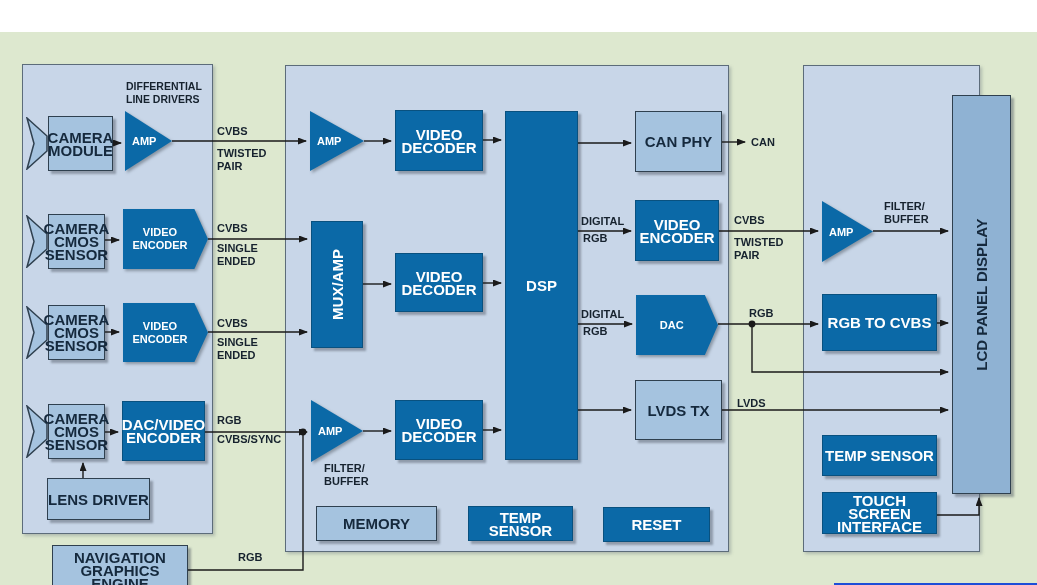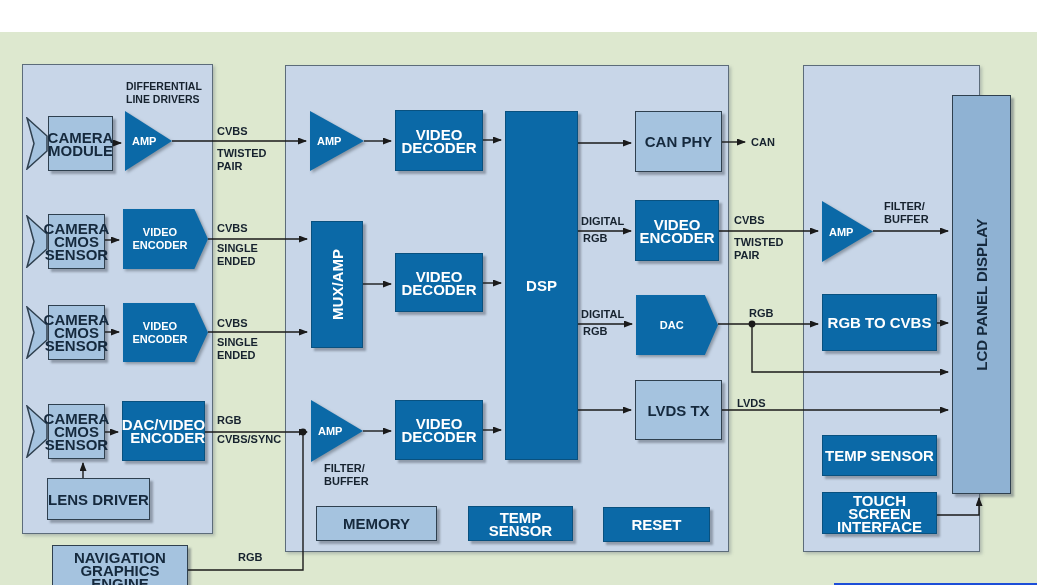--- a/index.html
+++ b/index.html
@@ -104,7 +104,7 @@
   <div class="box light" style="left:48px;top:372px;width:57px;height:55px;">CAMERA
 CMOS
 SENSOR</div>
-  <div class="box dark" style="left:122px;top:369px;width:83px;height:60px;text-align:right;">DAC/VIDEO
+  <div class="box dark" style="left:122px;top:369px;width:83px;height:60px;">DAC/VIDEO
 ENCODER</div>
   <div class="box light" style="left:47px;top:446px;width:103px;height:42px;">LENS DRIVER</div>
 

